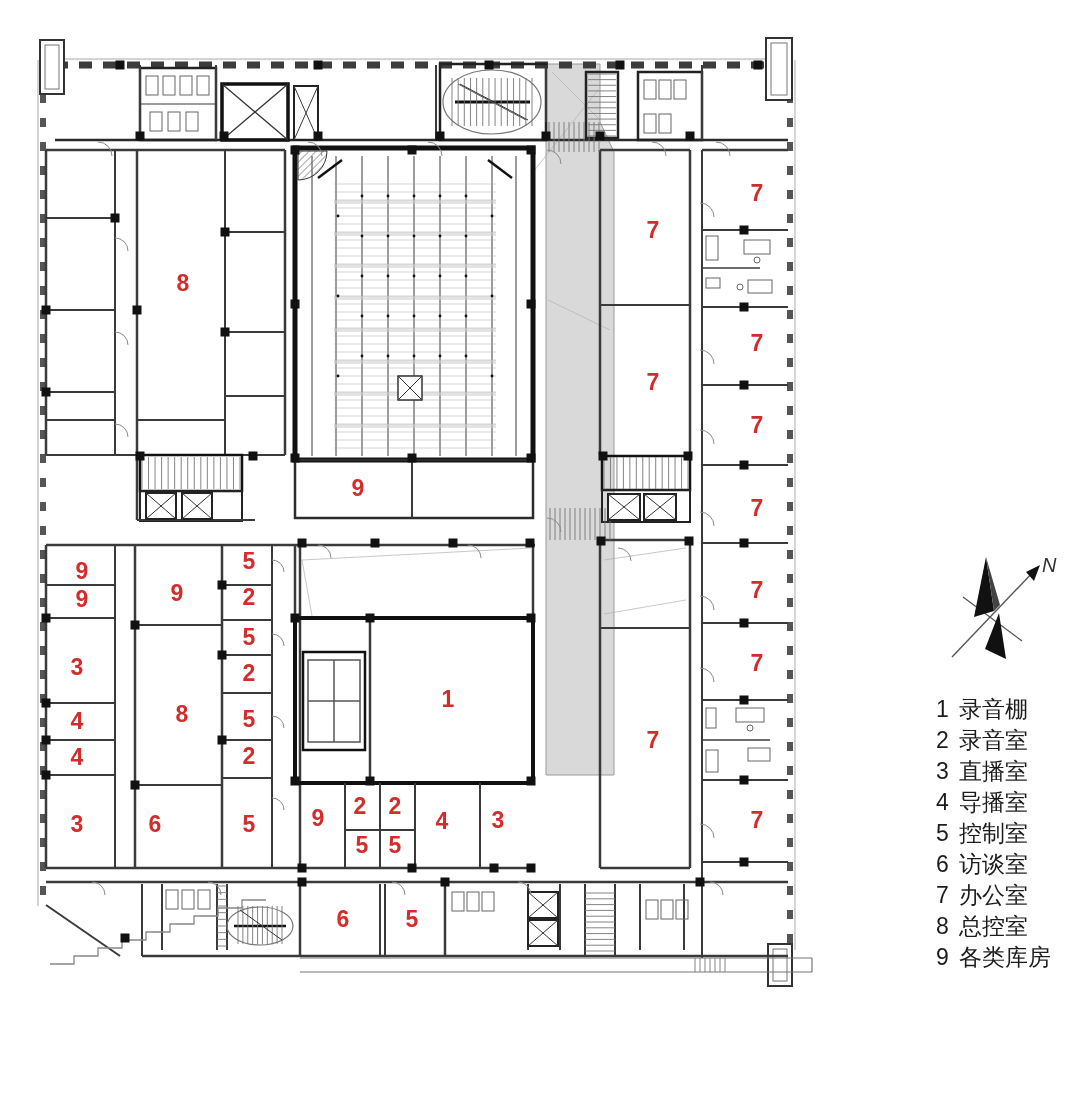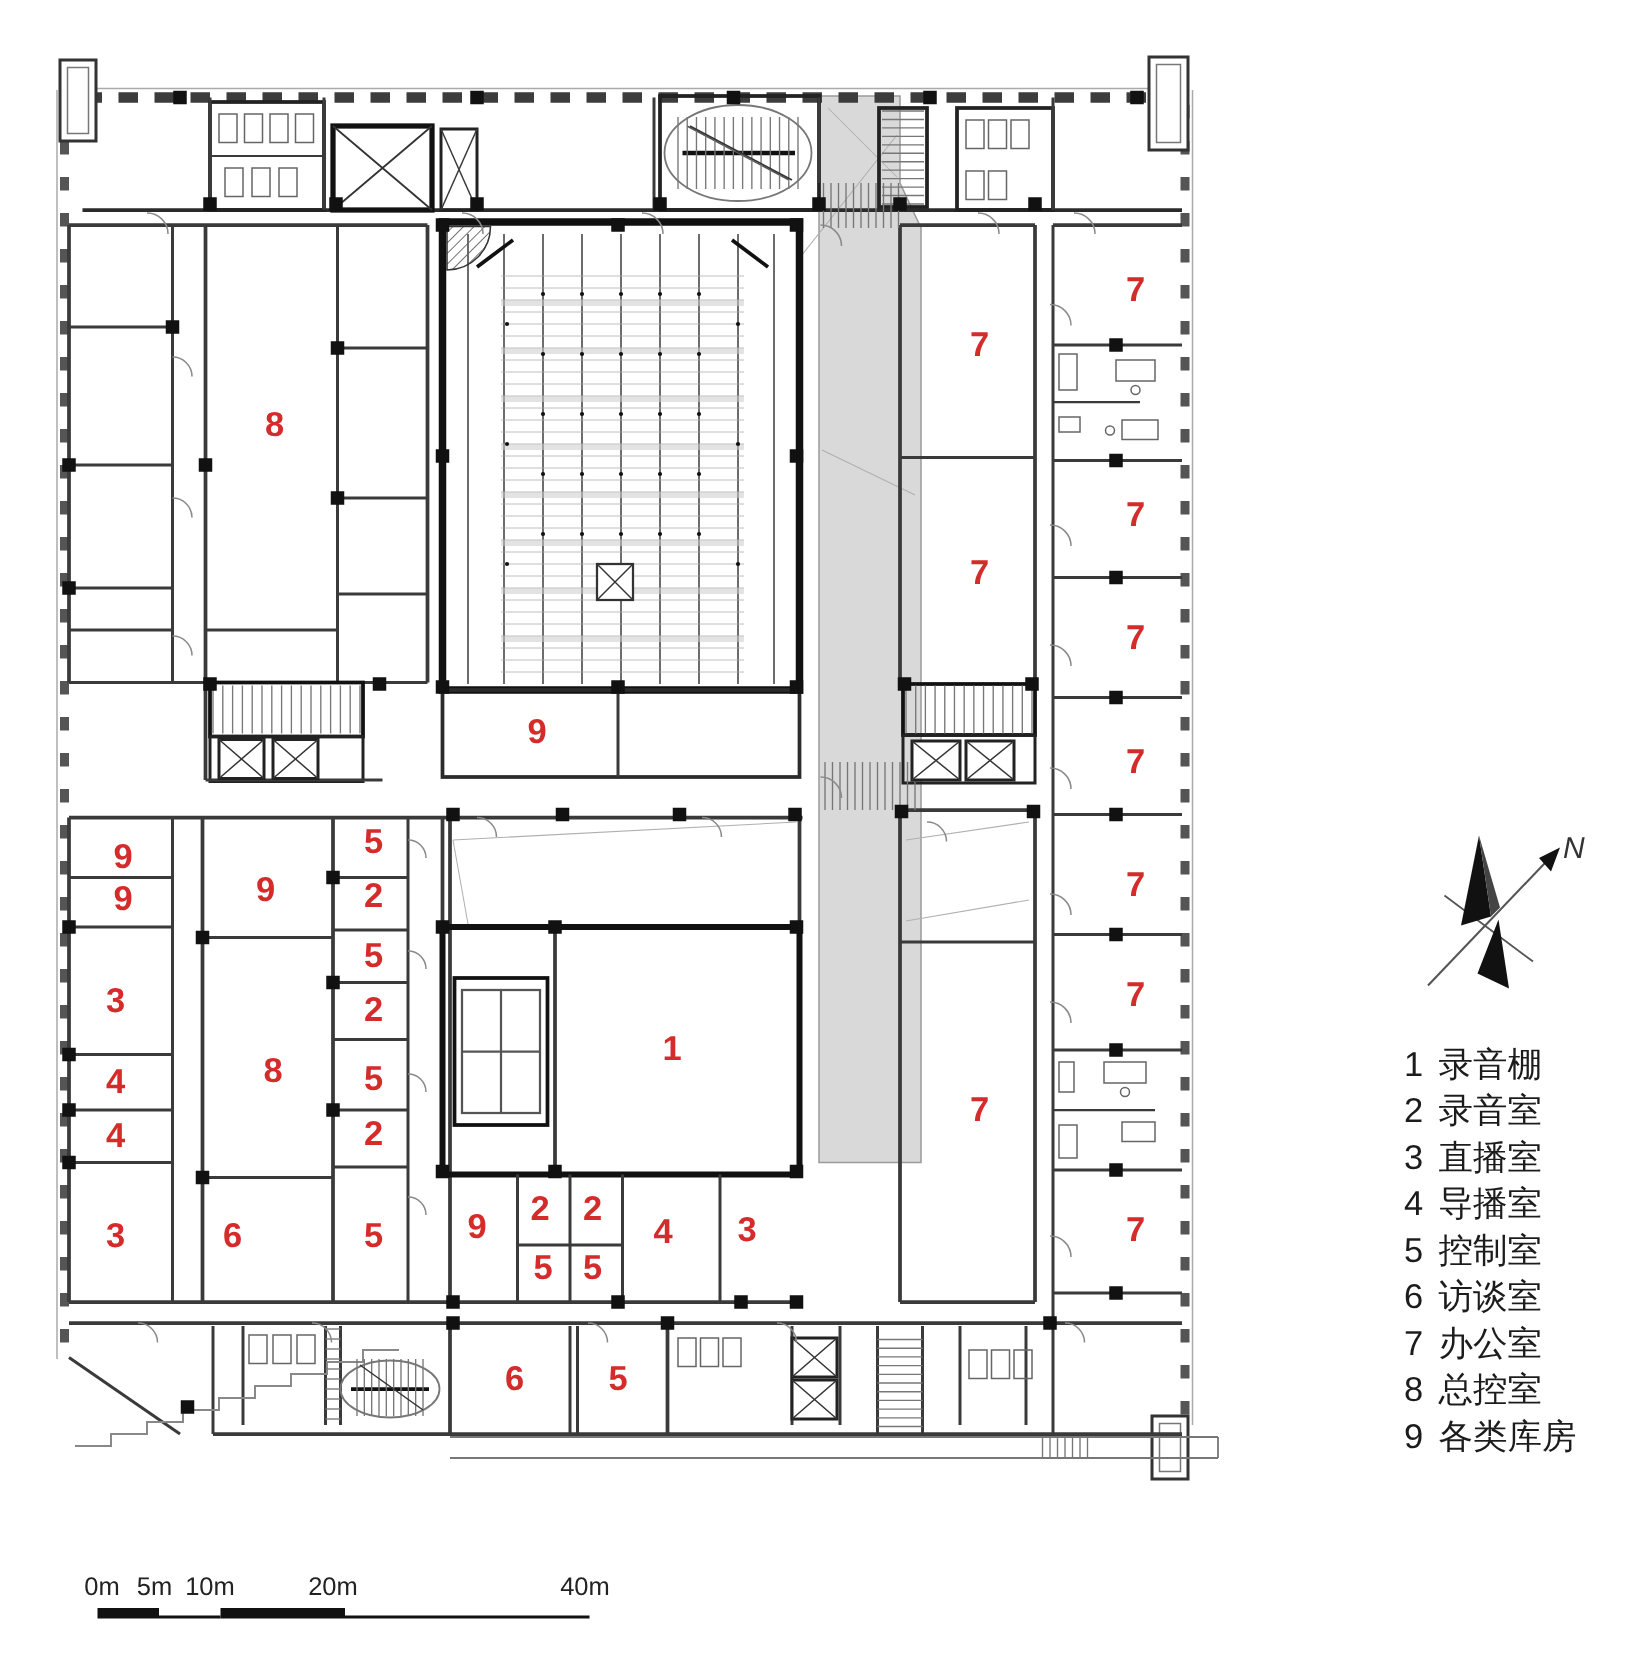--- a/index.html
+++ b/index.html
@@ -661,20 +661,7 @@
       </div>
     </div>
 
-<div class="scalebar">
-  <div class="seg thick" style="left:10px;width:41px;"></div>
-  <div class="seg thin" style="left:51px;width:41px;"></div>
-  <div class="seg thick" style="left:92px;width:83px;"></div>
-  <div class="seg thin" style="left:175px;width:163px;"></div>
-  <div id="scale-labels">
-        <span class="lbl" style="left: 13px;">0m</span>
-        <span class="lbl" style="left: 48px;">5m</span>
-        <span class="lbl" style="left: 85px;">10m</span>
-        <span class="lbl" style="left: 167px;">20m</span>
-        <span class="lbl" style="left: 335px;">40m</span>
-      </div>
+
 </div>
 
-</div>
-
 </body></html>

